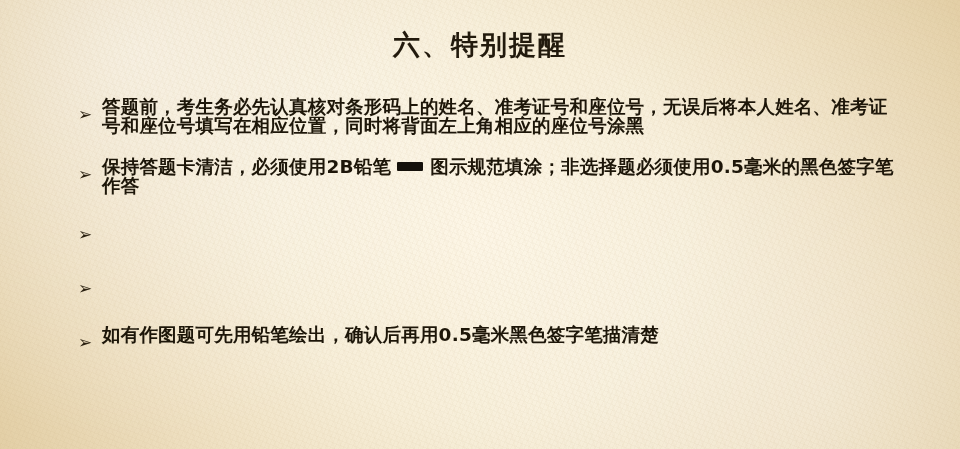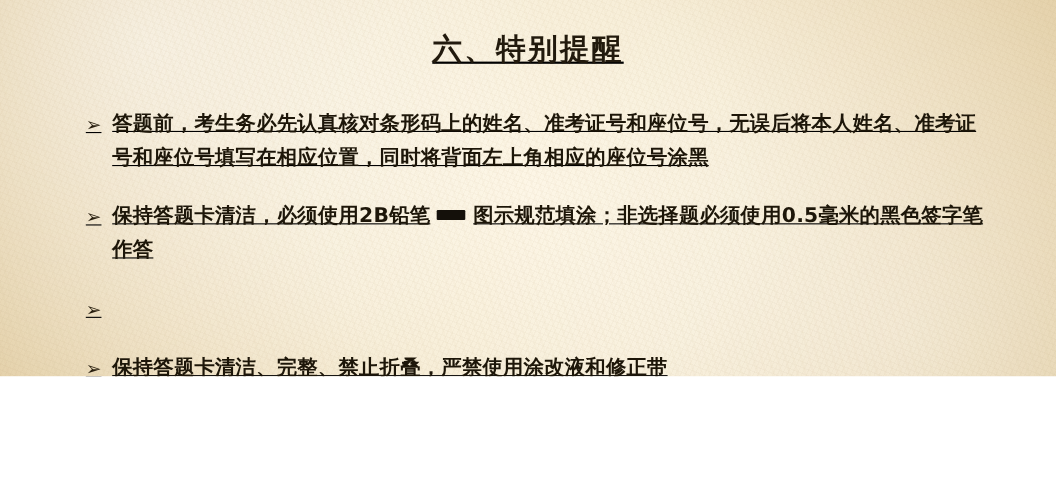--- a/index.html
+++ b/index.html
@@ -15,14 +15,13 @@
   .slide {
     position: relative;
     width: 960px;
-    height: 342px;
+    height: 449px;
     box-sizing: border-box;
     background:
       radial-gradient(circle at 14% 12%, rgba(255,255,255,0.55) 0%, rgba(255,255,255,0) 42%),
       radial-gradient(circle at 86% 88%, rgba(255,255,255,0.35) 0%, rgba(255,255,255,0) 45%),
       radial-gradient(circle at 50% 50%, #fdf6e6 0%, #f7eed8 38%, #eedfc0 68%, #e3cfa6 100%);
     overflow: hidden;
-    text-decoration: underline;
   }
   .noise {
     position: absolute;

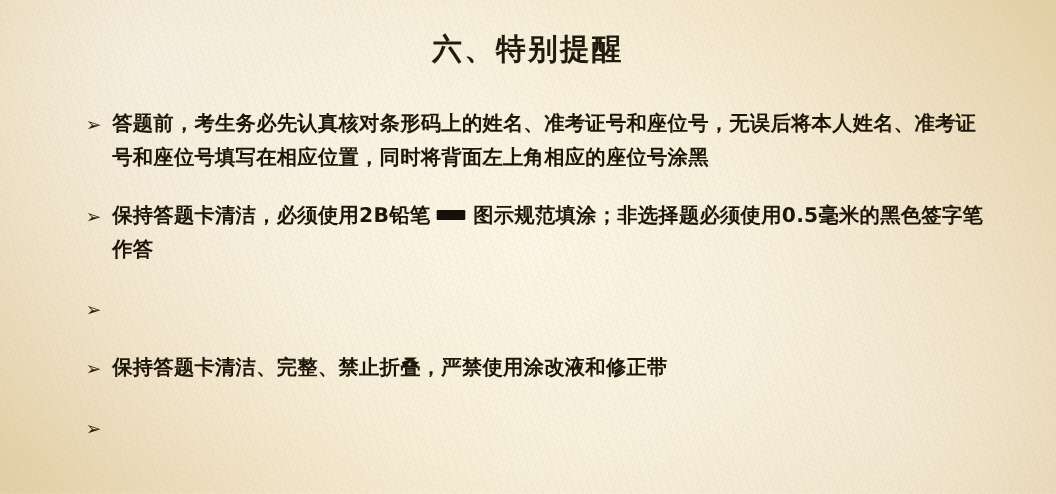--- a/index.html
+++ b/index.html
@@ -72,7 +72,7 @@
     font-family: "DejaVu Sans", "Liberation Sans", sans-serif;
     font-weight: bold;
     font-size: 18.5px;
-    line-height: 31px;
+    line-height: 19px;
     color: #1d1609;
     letter-spacing: 0.2px;
   }

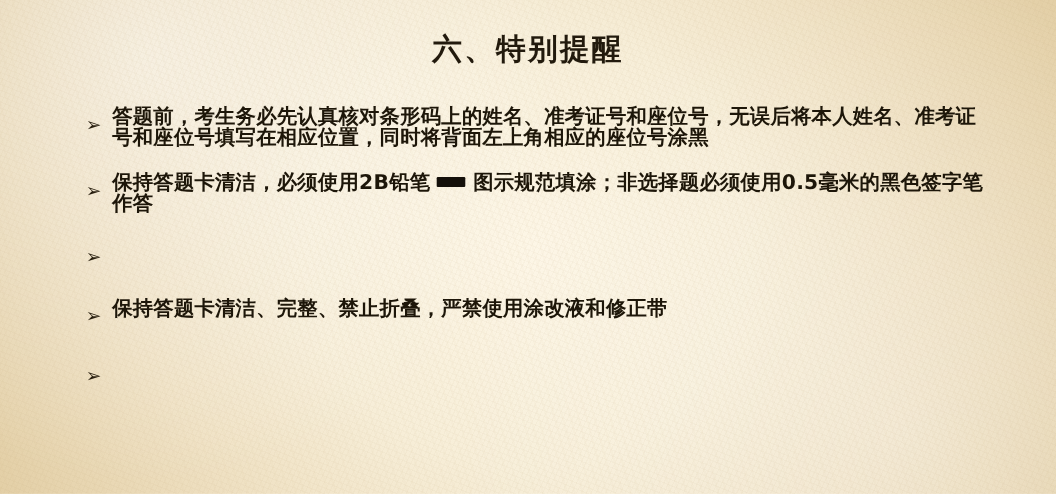--- a/index.html
+++ b/index.html
@@ -117,9 +117,6 @@
 
       <li class="bullet-item">
         <span class="bullet-marker">➢</span>
-        <span class="bullet-text">
-          <span>保持答题卡清洁、完整、禁止折叠，严禁使用涂改液和修正带</span>
-        </span>
       </li>
 
       <li class="bullet-item">

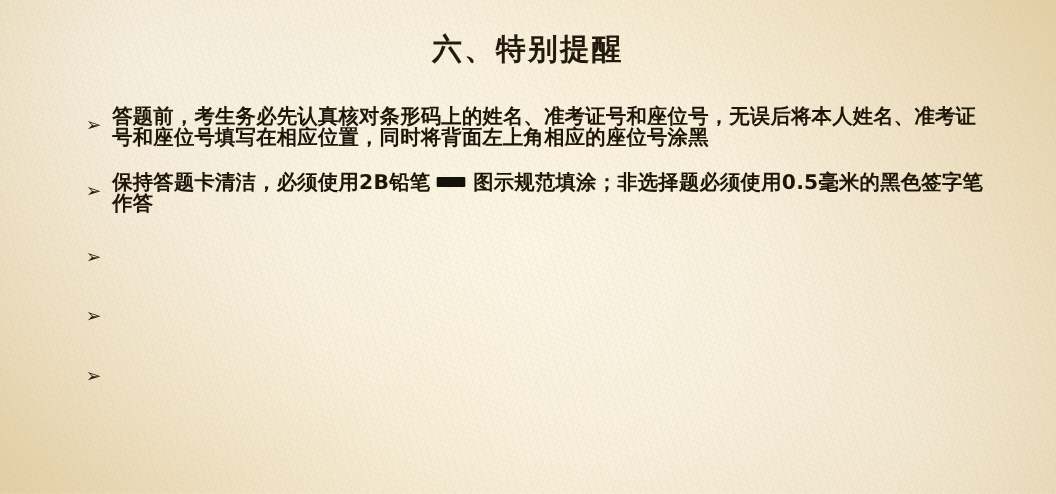--- a/index.html
+++ b/index.html
@@ -121,6 +121,9 @@
 
       <li class="bullet-item">
         <span class="bullet-marker">➢</span>
+        <span class="bullet-text">
+          <span>如有作图题可先用铅笔绘出，确认后再用0.5毫米黑色签字笔描清楚</span>
+        </span>
       </li>
 
     </ul>

